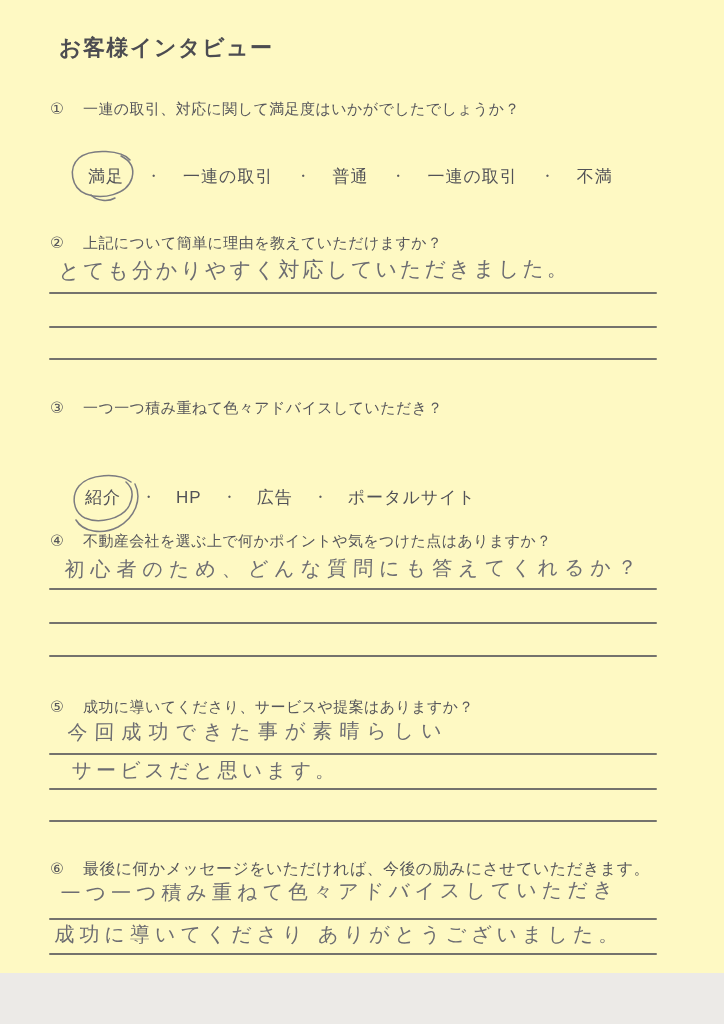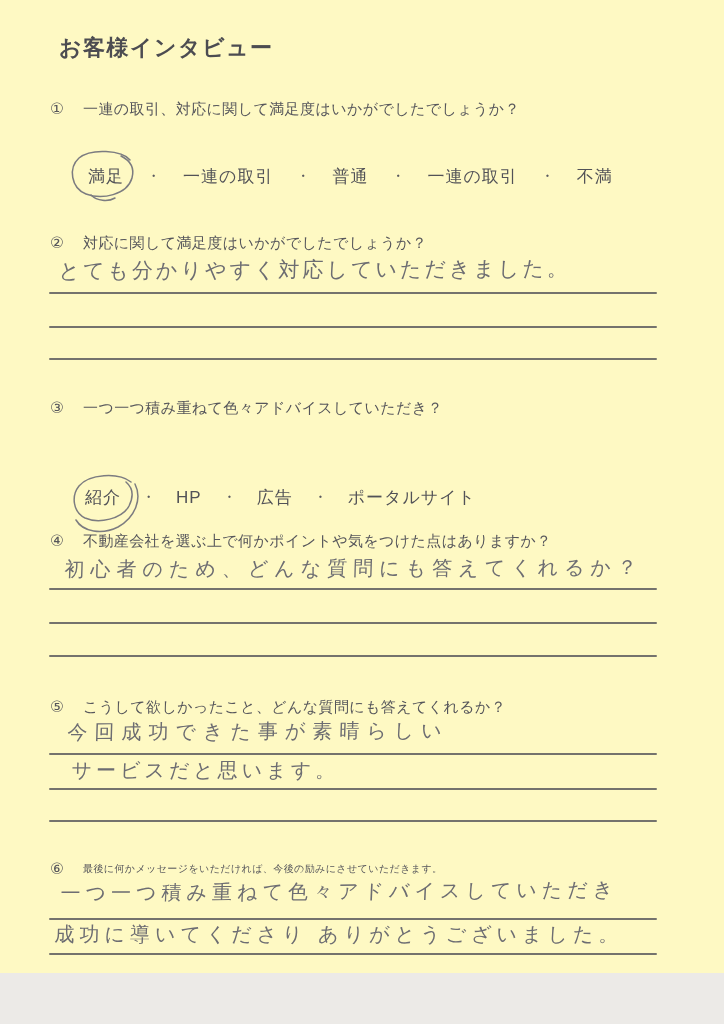--- a/index.html
+++ b/index.html
@@ -89,7 +89,7 @@
 
   <div class="question" style="top:233px">
     <span class="qnum">②</span>
-    <span class="qtext">対応に関して満足度はいかがでしたでしょうか？</span>
+    <span class="qtext">上記について簡単に理由を教えていただけますか？</span>
   </div>
   <div class="hw hw-a2">とても分かりやすく対応していただきました。</div>
   <div class="rule" style="top:292px"></div>

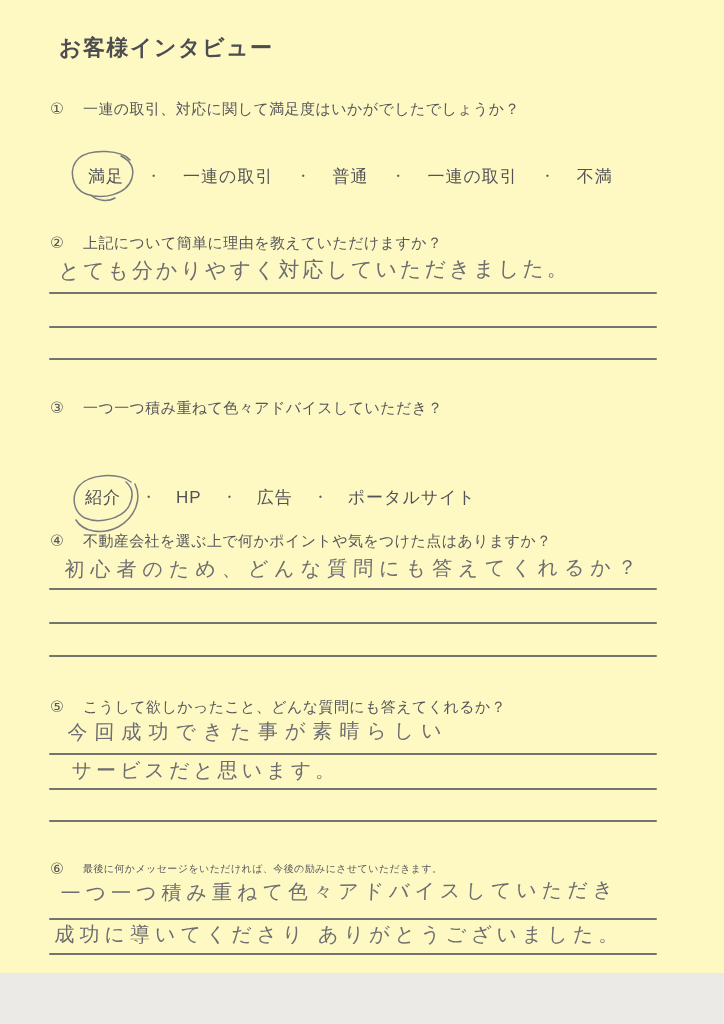--- a/index.html
+++ b/index.html
@@ -133,7 +133,7 @@
 
   <div class="question" style="top:697px">
     <span class="qnum">⑤</span>
-    <span class="qtext">こうして欲しかったこと、どんな質問にも答えてくれるか？</span>
+    <span class="qtext">成功に導いてくださり、サービスや提案はありますか？</span>
   </div>
   <div class="hw hw-a5-1">今回成功できた事が素晴らしい</div>
   <div class="rule" style="top:753px"></div>

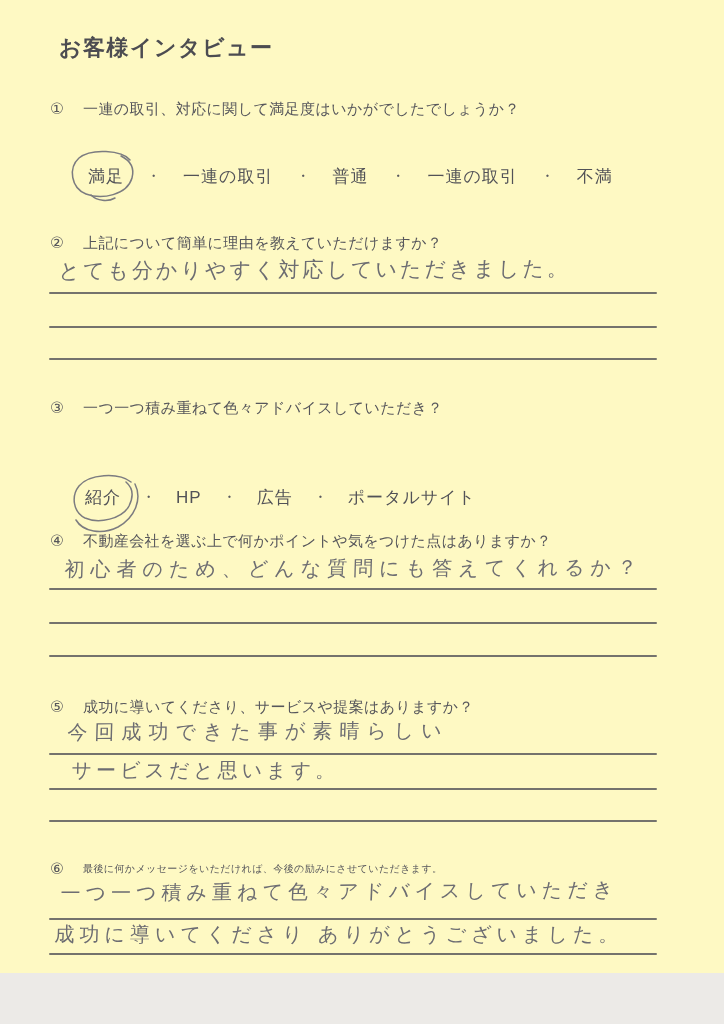--- a/index.html
+++ b/index.html
@@ -143,7 +143,7 @@
 
   <div class="question" style="top:859px">
     <span class="qnum">⑥</span>
-    <span class="qtext" style="font-size:10px">最後に何かメッセージをいただければ、今後の励みにさせていただきます。</span>
+    <span class="qtext" style="font-size:16px">最後に何かメッセージをいただければ、今後の励みにさせていただきます。</span>
   </div>
   <div class="hw hw-a6-1">一つ一つ積み重ねて色々アドバイスしていただき</div>
   <div class="rule" style="top:918px"></div>

